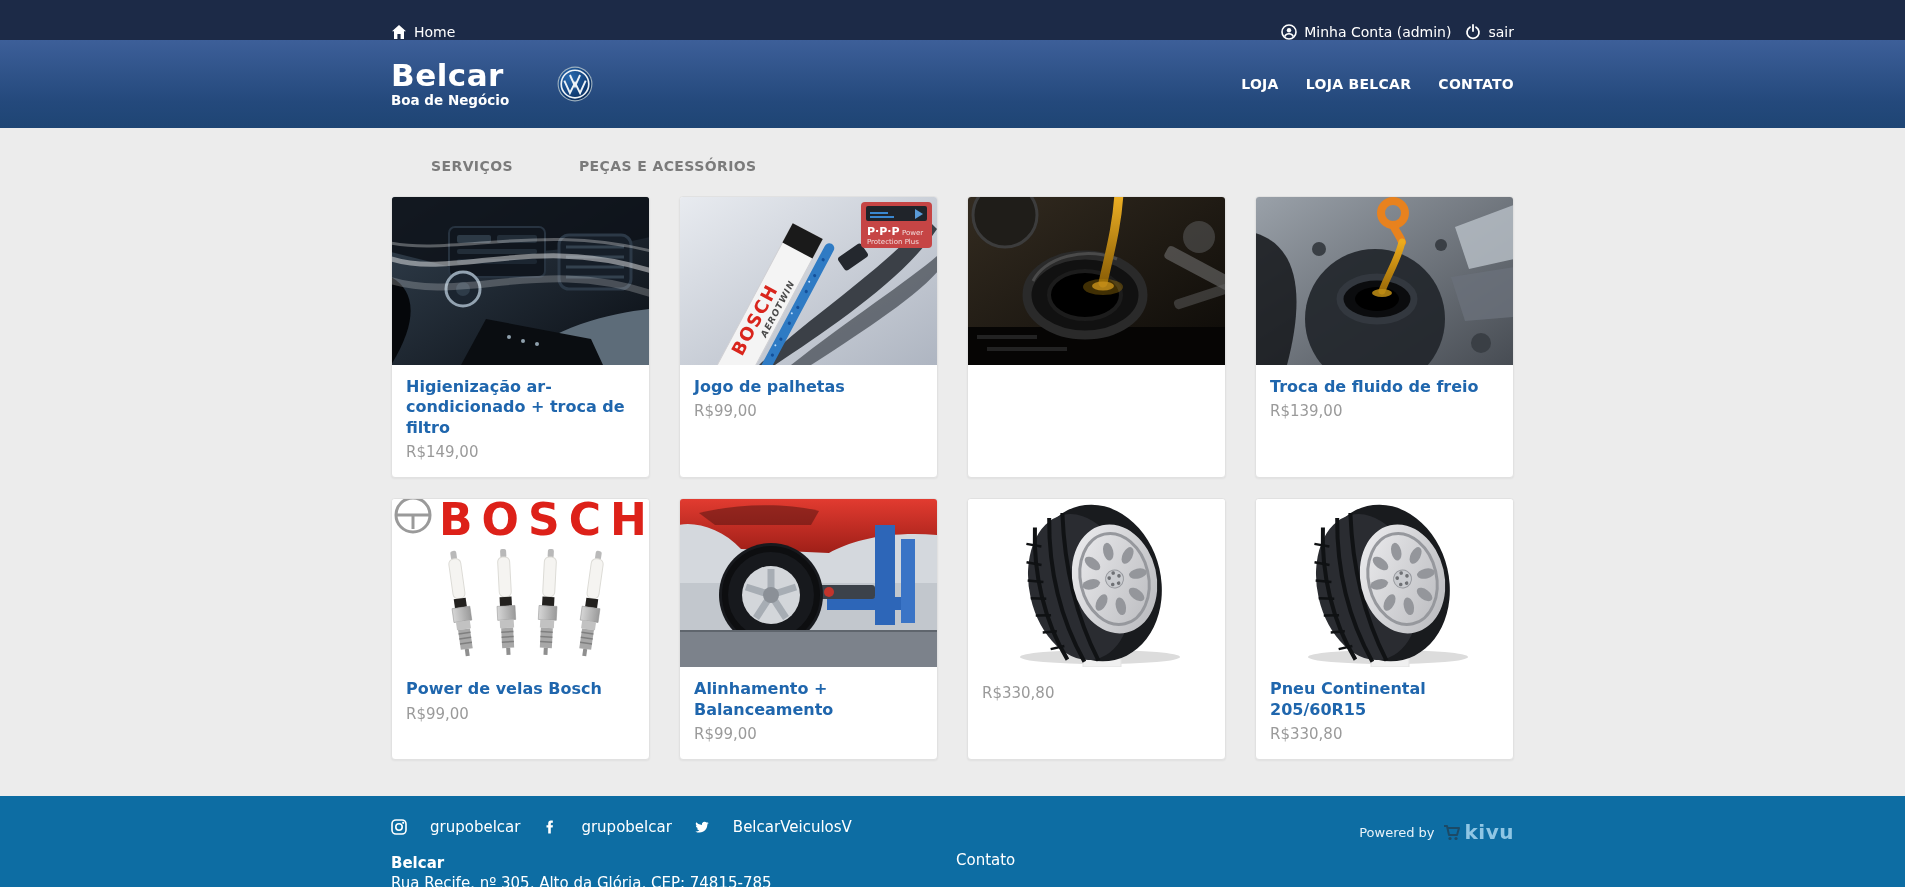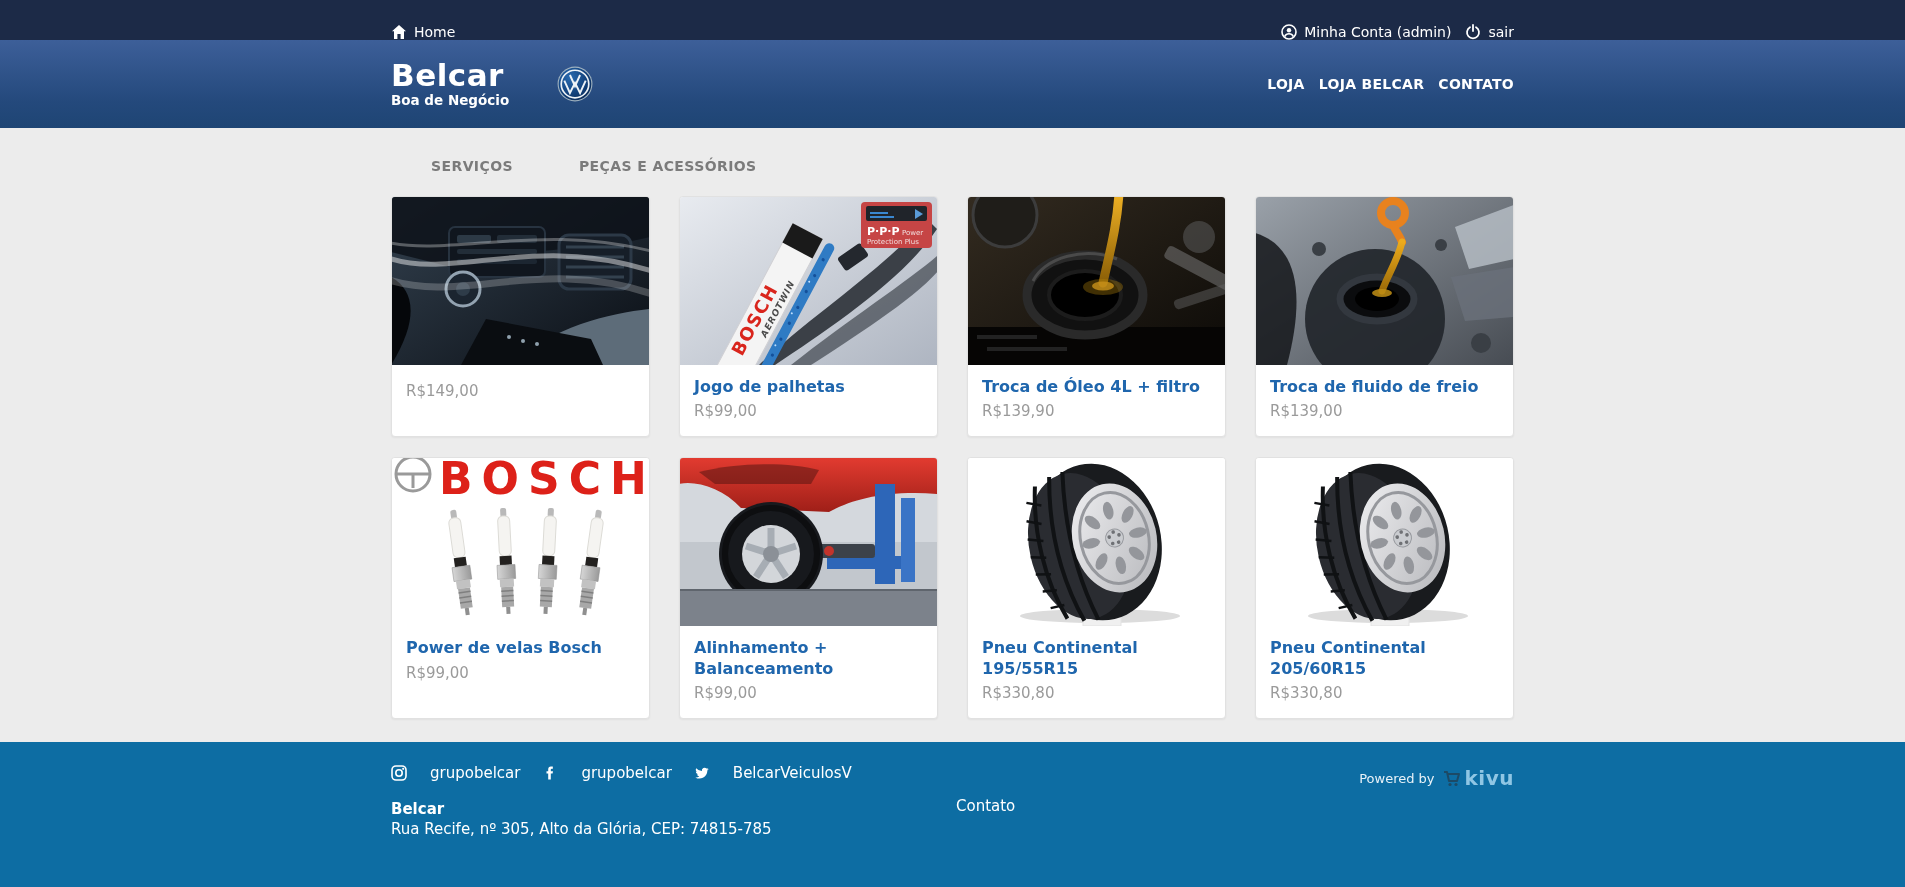--- a/index.html
+++ b/index.html
@@ -23,7 +23,7 @@
   .brand-name { font-size:31px; font-weight:bold; letter-spacing:.5px; }
   .brand-tagline { font-size:13.5px; font-weight:bold; margin-top:3px; }
   .vw-badge { margin-left:48px; width:36px; height:36px; display:block; }
-  .nav { margin-left:auto; display:flex; gap:14px; }
+  .nav { margin-left:auto; display:flex; gap:27px; }
   .nav a { color:#fff; font-size:14px; font-weight:bold; letter-spacing:.3px; }
 
   

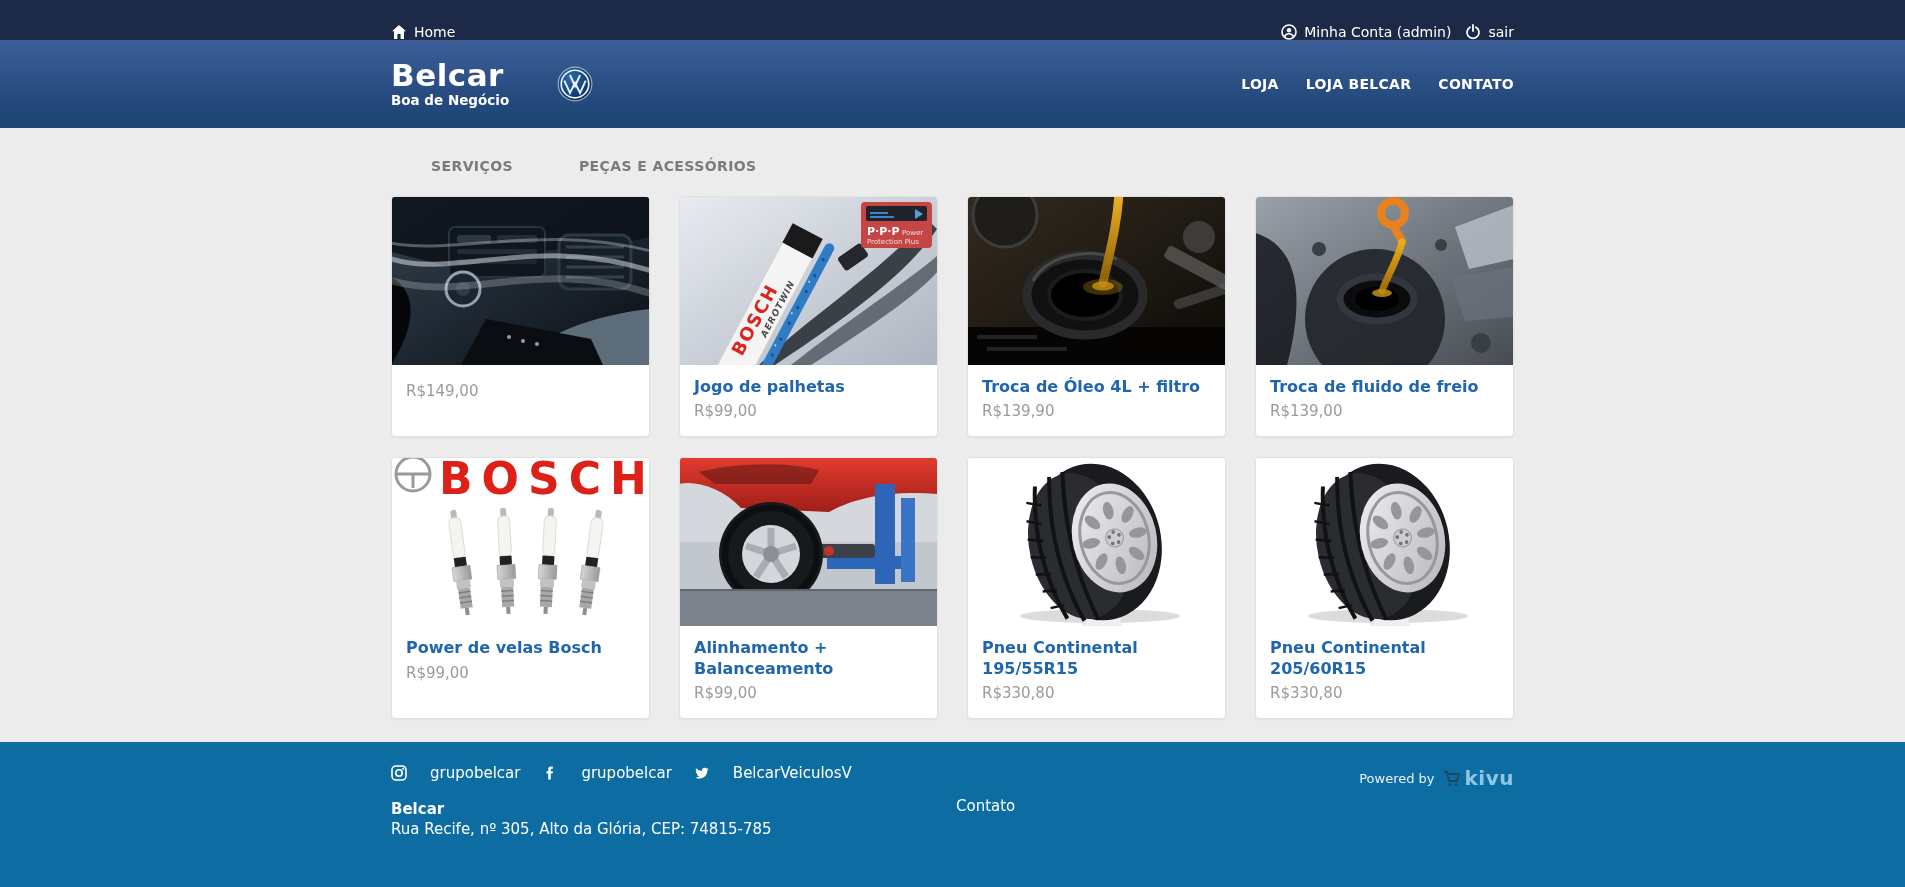--- a/index.html
+++ b/index.html
@@ -27,7 +27,7 @@
   .nav a { color:#fff; font-size:14px; font-weight:bold; letter-spacing:.3px; }
 
   
-  .main { padding-top:30px; padding-bottom:23px; }
+  .main { padding-top:30px; padding-bottom:36px; }
   .tabs { display:flex; gap:66px; padding-left:40px; margin-bottom:22px; }
   .tab { font-size:14px; font-weight:bold; letter-spacing:.4px; color:#7b7b7b; text-transform:uppercase; cursor:pointer; }
 

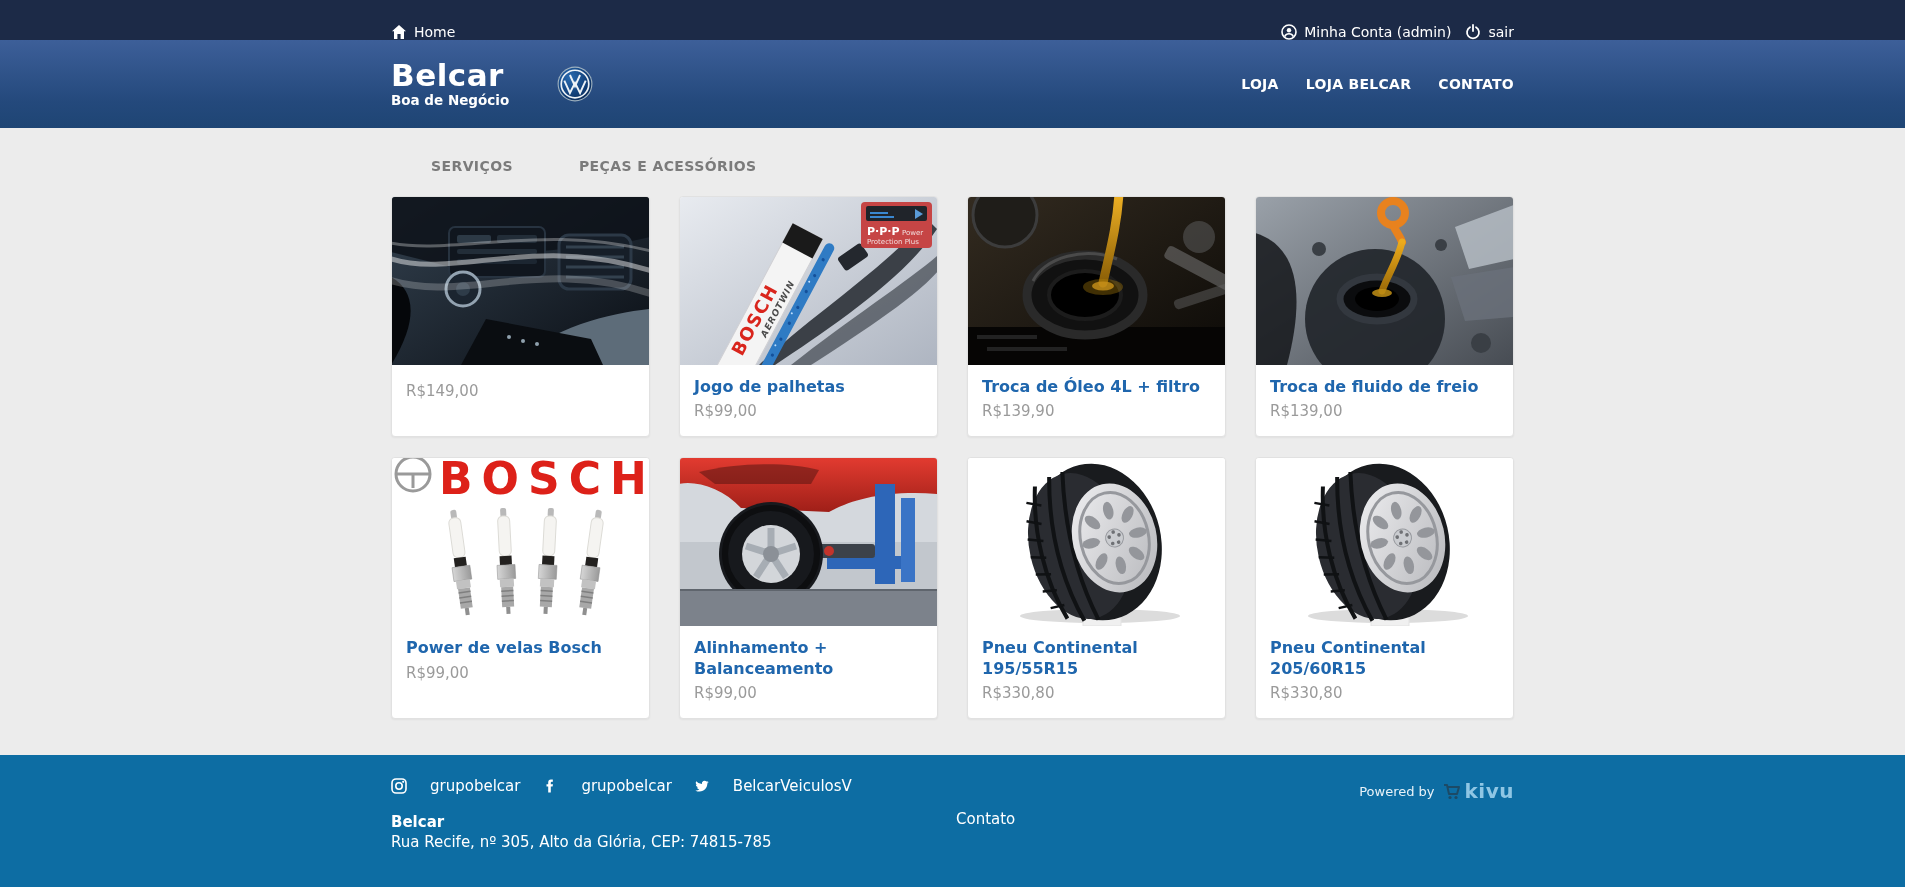--- a/index.html
+++ b/index.html
@@ -154,6 +154,7 @@
           <path d="M-5,82 C70,108 150,58 264,98" stroke="#ffffff" opacity=".22" stroke-width="7" fill="none"></path>
         </svg>
         <div class="card-body">
+          <div class="card-title">Higienização ar-condicionado + troca de filtro</div>
           <div class="card-price">R$149,00</div>
         </div>
       </div>

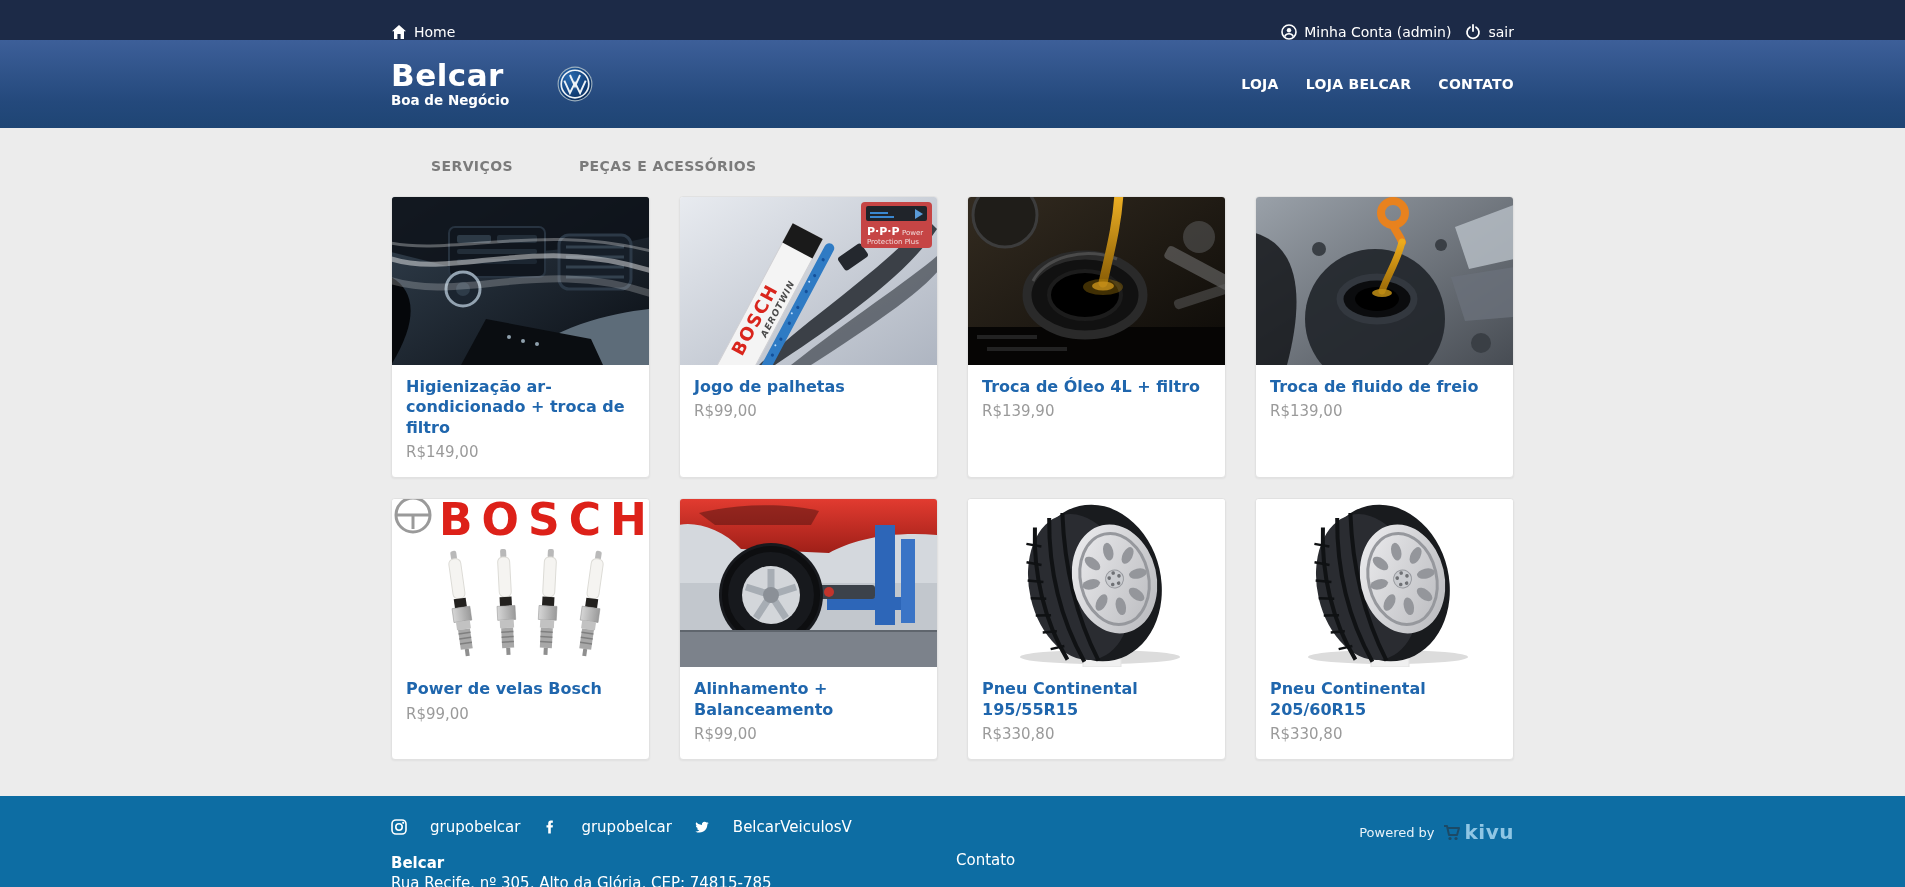--- a/index.html
+++ b/index.html
@@ -233,10 +233,6 @@
           <ellipse cx="136" cy="90" rx="20" ry="8" fill="#b8860b" opacity=".35"></ellipse>
           <ellipse cx="136" cy="89" rx="11" ry="4.5" fill="#c9921a" opacity=".8"></ellipse>
         </svg>
-        <div class="card-body">
-          <div class="card-title">Troca de Óleo 4L + filtro</div>
-          <div class="card-price">R$139,90</div>
-        </div>
       </div>
 
       <div class="card">

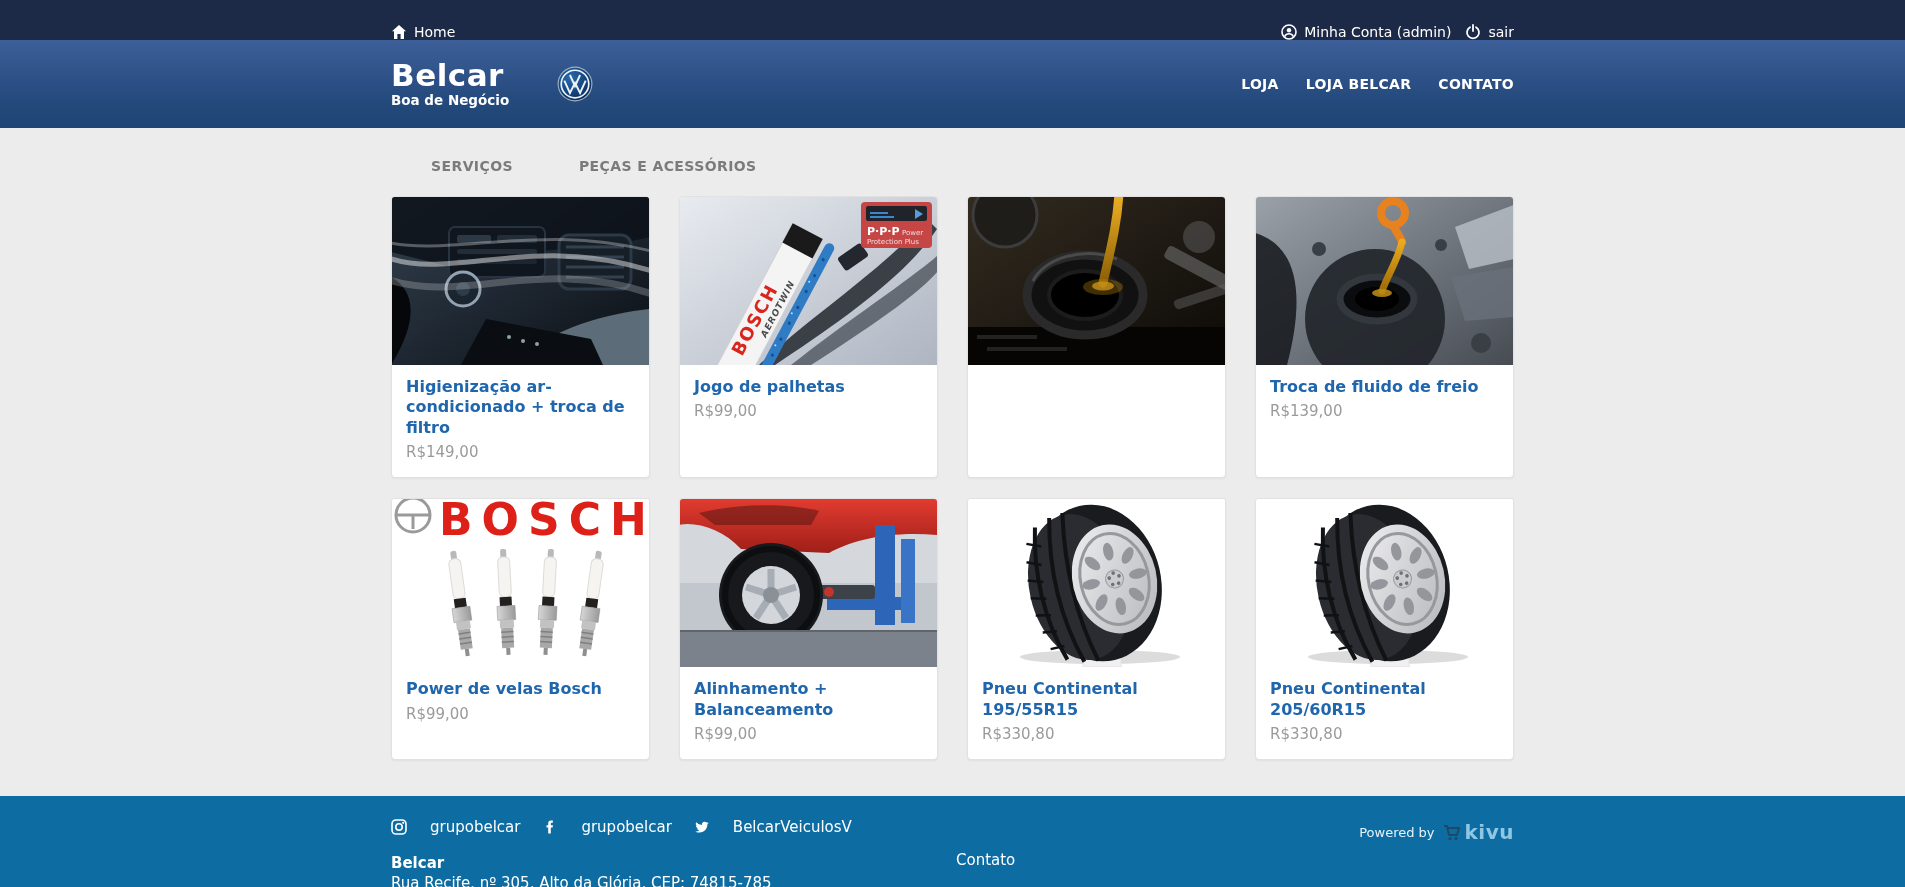--- a/index.html
+++ b/index.html
@@ -412,7 +412,6 @@
           </g>
         </svg>
         <div class="card-body">
-          <div class="card-title">Pneu Continental 195/55R15</div>
           <div class="card-price">R$330,80</div>
         </div>
       </div>

